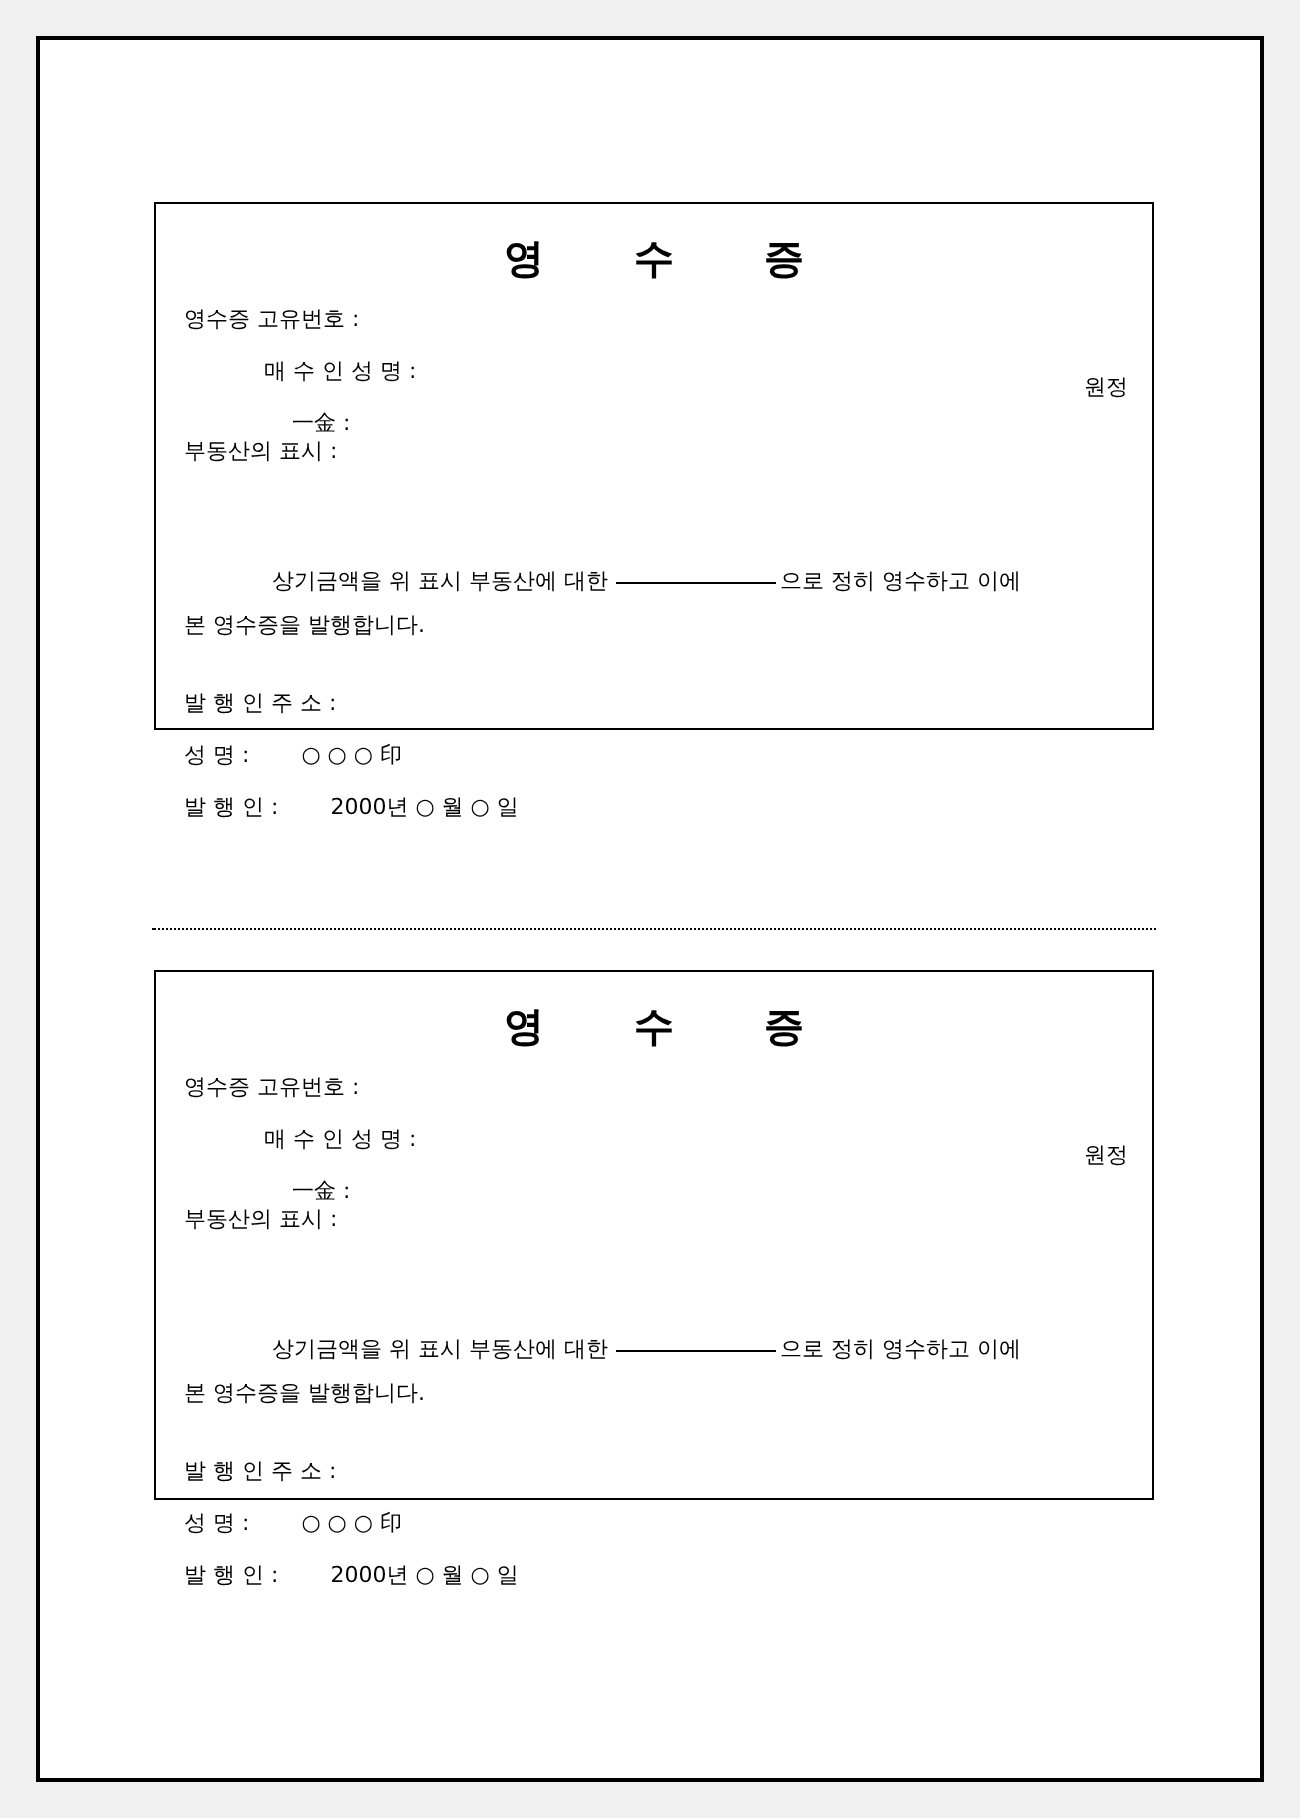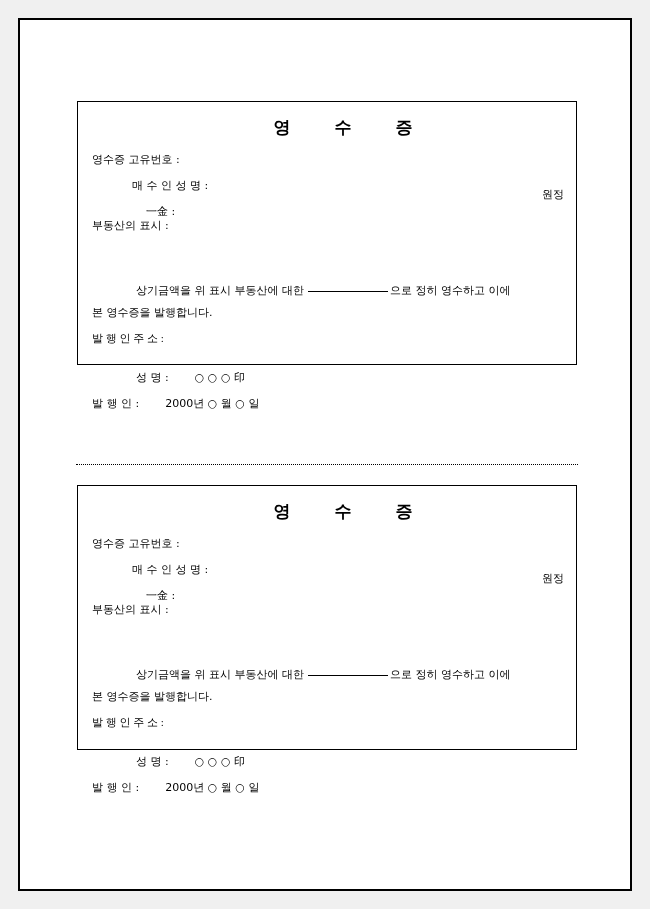--- a/index.html
+++ b/index.html
@@ -54,10 +54,10 @@
   .title {
     position: absolute;
     top: 14px;
-    left: 16px;
+    left: 0;
     width: 100%;
     text-align: center;
-    font-size: 17px;
+    font-size: 20px;
     font-weight: bold;
     letter-spacing: 19px;
     text-indent: 19px;

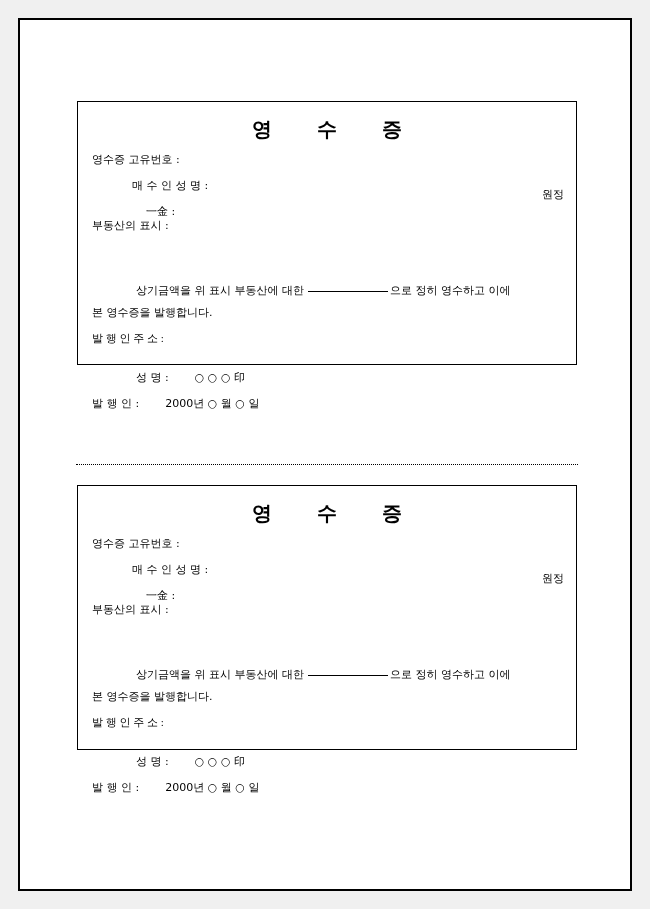--- a/index.html
+++ b/index.html
@@ -123,7 +123,7 @@
     line-height: 1;
   }
 
-  .issuer-row--address { top: 231px; font-family: Liberation Serif, serif; }
+  .issuer-row--address { top: 244px; }
   .issuer-row--name    { top: 270px; margin-left: 44px; }
   .issuer-row--date    { top: 296px; }
 

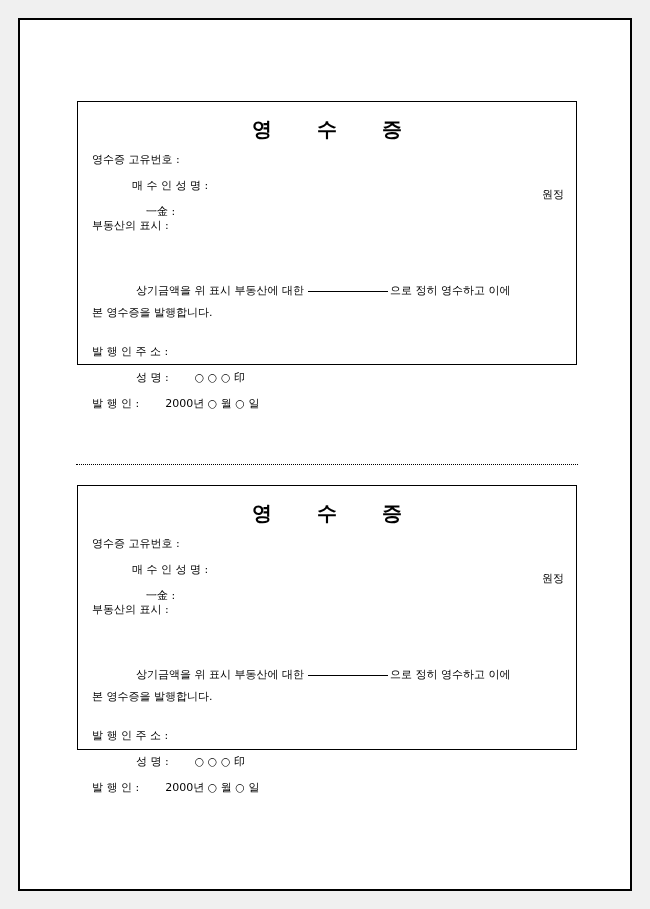--- a/index.html
+++ b/index.html
@@ -124,7 +124,7 @@
   }
 
   .issuer-row--address { top: 244px; }
-  .issuer-row--name    { top: 270px; margin-left: 44px; }
+  .issuer-row--name    { top: 270px; }
   .issuer-row--date    { top: 296px; }
 
   .issuer-label  { display: inline-block; }

